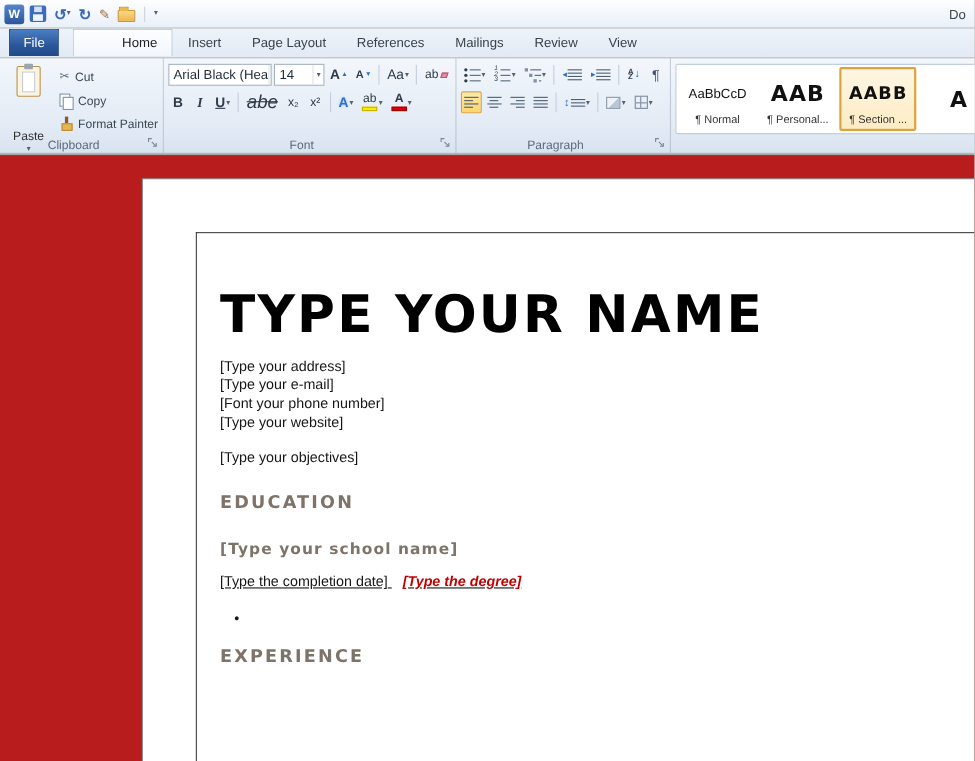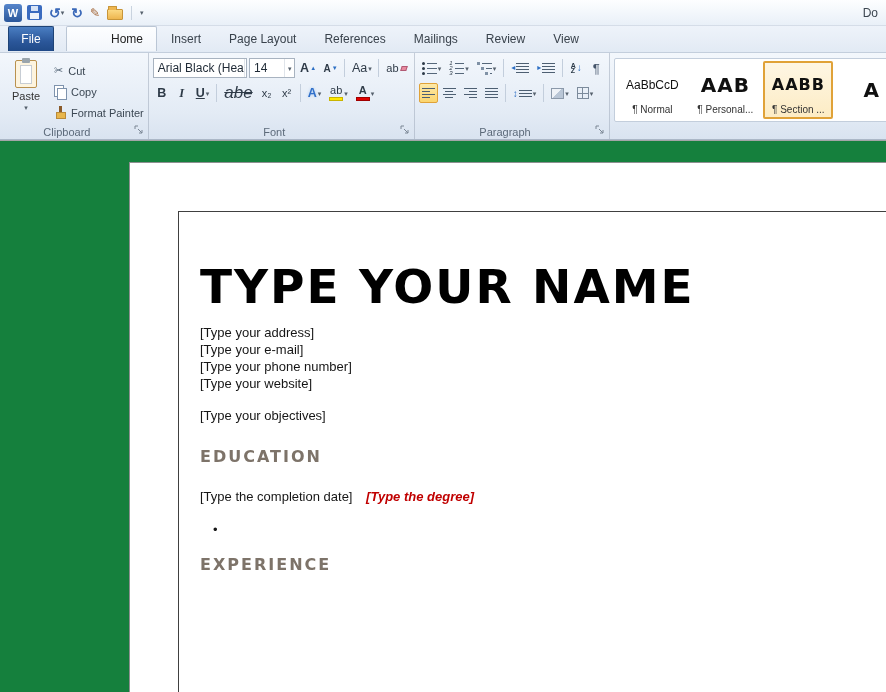--- a/index.html
+++ b/index.html
@@ -51,7 +51,7 @@
   .paste-icon{width:22px;height:28px;background:#fdf4df;border:1px solid #b9914f;border-radius:2px;position:relative;}
   .paste-icon::before{content:"";position:absolute;top:-3px;left:6px;width:8px;height:5px;background:#9aa5ad;border-radius:1px;}
   .paste-icon::after{content:"";position:absolute;top:4px;left:4px;right:4px;bottom:3px;background:#fff;border:1px solid #c7cdd4;}
-  .paste-label{font-size:11px;color:#333;}
+  .paste-label{font-size:11px;color:#333;margin-top:28px;}
   .clip-col{display:flex;flex-direction:column;gap:6px;padding-top:5px;}
   .small-btn{display:flex;align-items:center;gap:5px;font-size:11px;color:#3c4854;height:15px;white-space:nowrap;}
   .scissors{font-size:11px;color:#5a6b7c;line-height:1;}

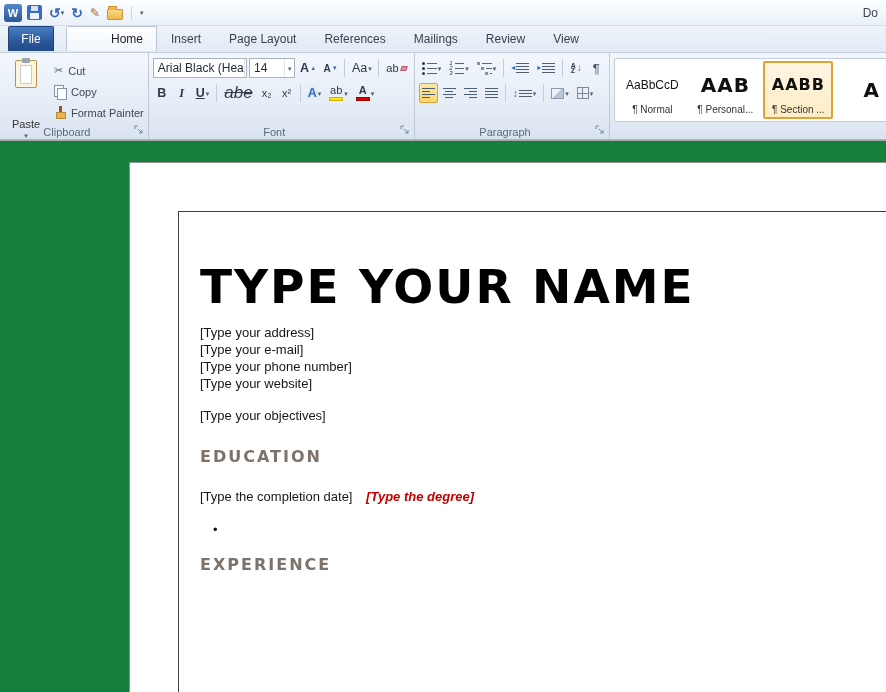--- a/index.html
+++ b/index.html
@@ -120,7 +120,7 @@
   .p-part{font-size:20px;font-weight:900;font-family:"DejaVu Sans",sans-serif;}
 
   
-  .docarea{position:absolute;top:141px;left:0;width:100%;height:551px;background:#15803d;overflow:hidden;}
+  .docarea{position:absolute;top:141px;left:0;width:100%;height:551px;background:#b91c1c;overflow:hidden;}
   .page{position:absolute;left:130px;top:22px;width:756px;height:529px;background:#fff;box-shadow:0 0 0 1px #8e8f91;overflow:hidden;}
   .frame{position:absolute;left:48px;top:48px;right:-2px;bottom:-2px;border-top:1px solid #404040;border-left:1px solid #404040;
     padding:50px 10px 0 21px;font-size:13px;color:#161616;}

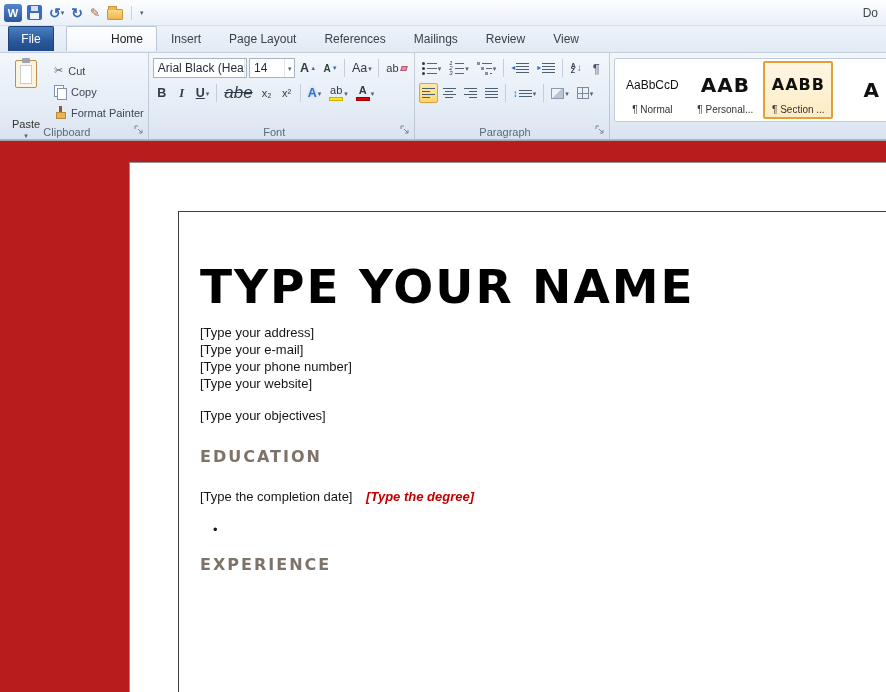--- a/index.html
+++ b/index.html
@@ -460,7 +460,7 @@
         <div class="contact">
           <p>[Type your address]</p>
           <p>[Type your e-mail]</p>
-          <p>[Type your phone number]</p>
+          <p>[Font your phone number]</p>
           <p>[Type your website]</p>
         </div>
         <p class="obj-text">[Type your objectives]</p>

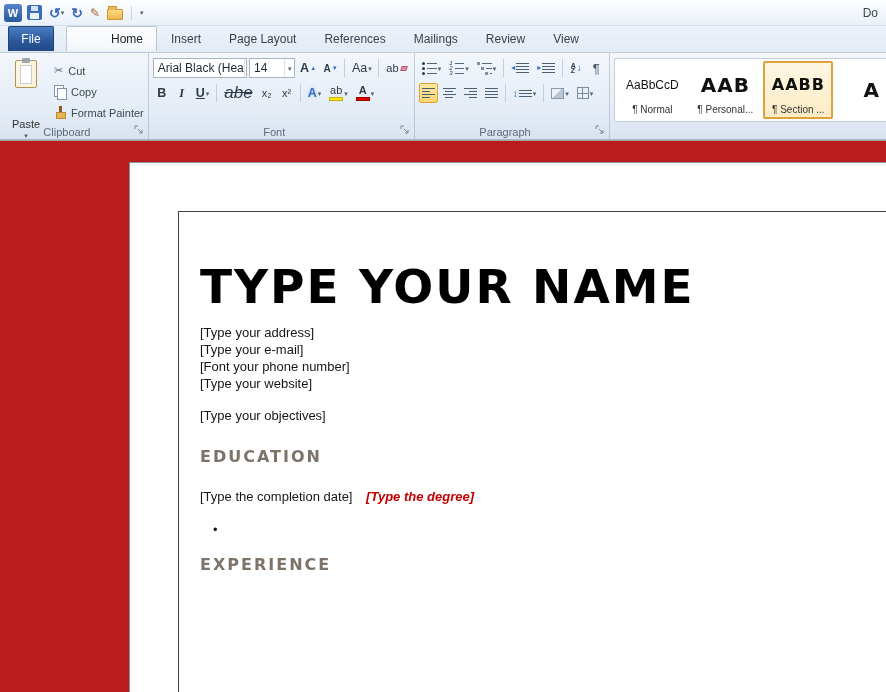--- a/index.html
+++ b/index.html
@@ -465,6 +465,7 @@
         </div>
         <p class="obj-text">[Type your objectives]</p>
         <h2 class="h-sec h-edu">EDUCATION</h2>
+        <h3 class="h-school">[Type your school name]</h3>
         <p class="date-line">
           <span>[Type the completion date]</span>
           <span class="deg">[Type the degree]</span>

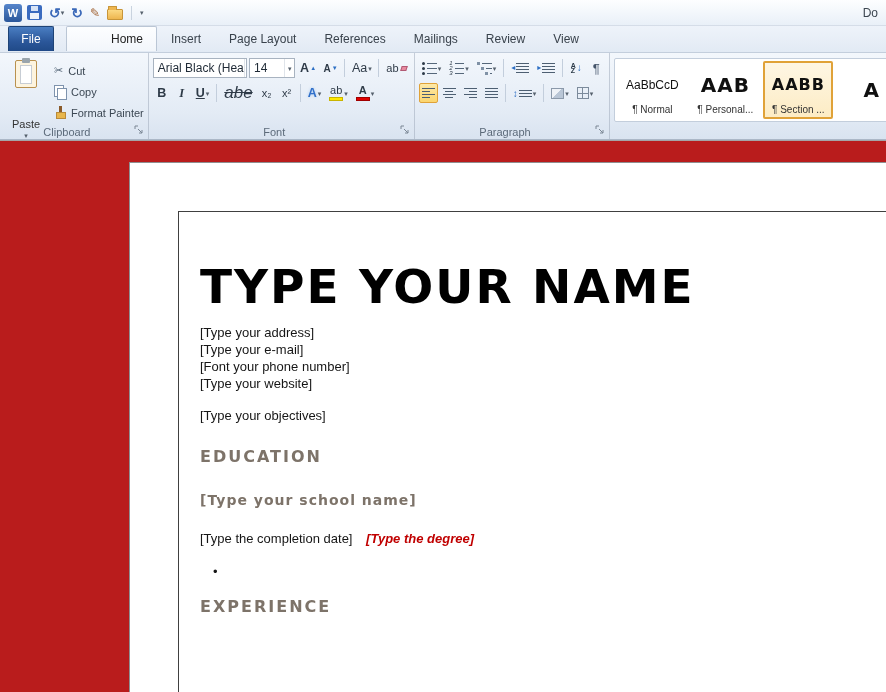--- a/index.html
+++ b/index.html
@@ -131,7 +131,7 @@
   .obj-text{margin-top:16px;}
   .h-edu{margin-top:24px;}
   .h-school{margin-top:26px;font-family:"DejaVu Sans",sans-serif;font-weight:bold;font-size:14px;letter-spacing:1px;color:var(--heading-gray,#7d7369);}
-  .date-line{margin-top:23px;}
+  .date-line{margin-top:13px;text-decoration:underline;}
   .deg{color:var(--degree-red,#c00000);font-weight:bold;font-style:italic;margin-left:10px;}
   .bullet-line{margin-top:18px;display:flex;gap:10px;padding-left:13px;align-items:baseline;}
   .h-exp{margin-top:18px;}

